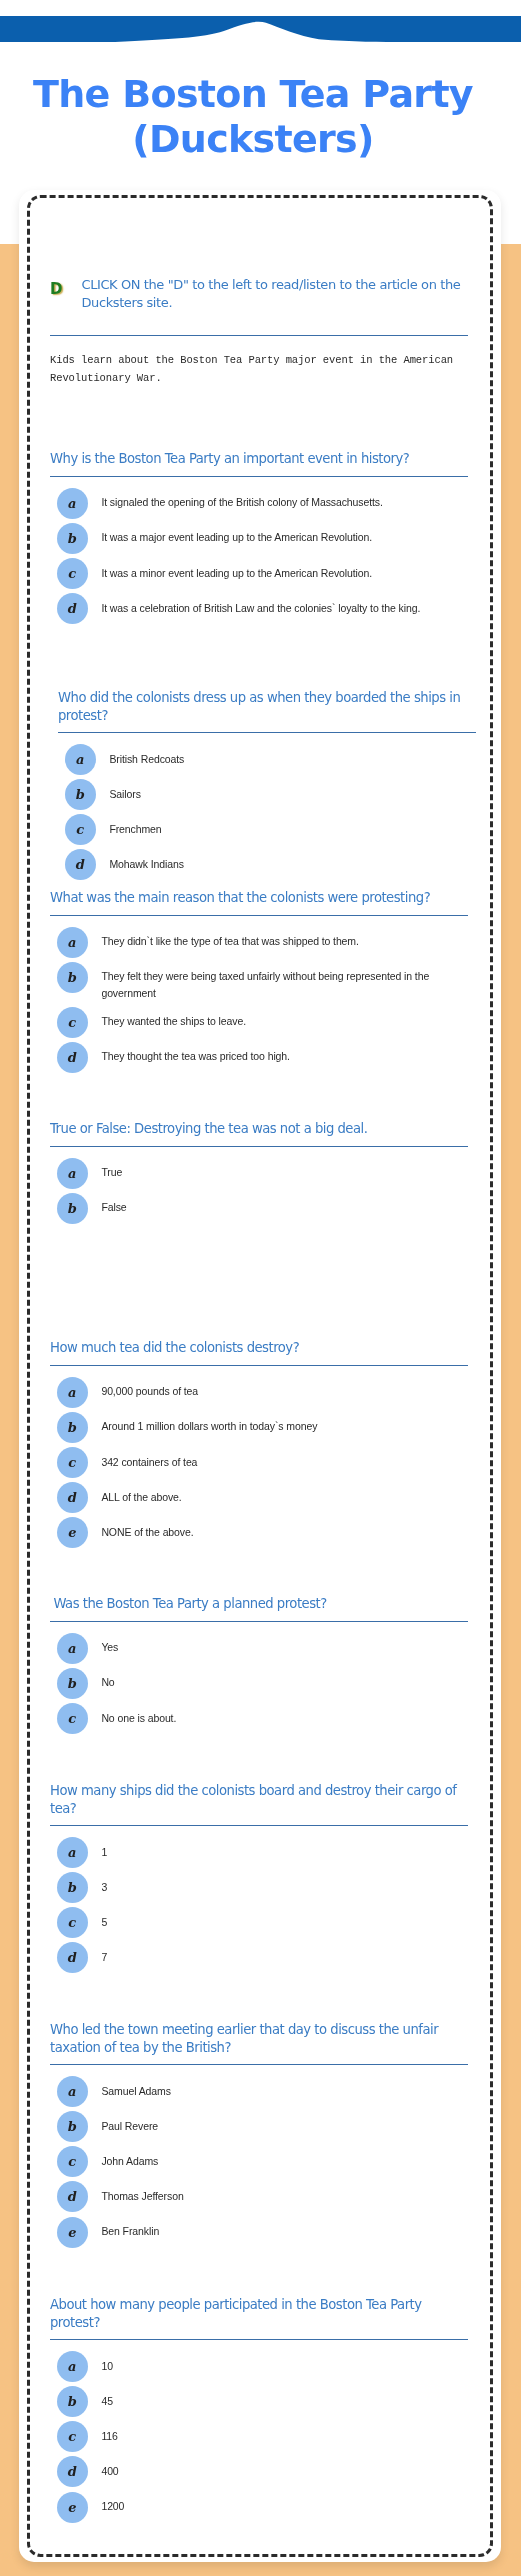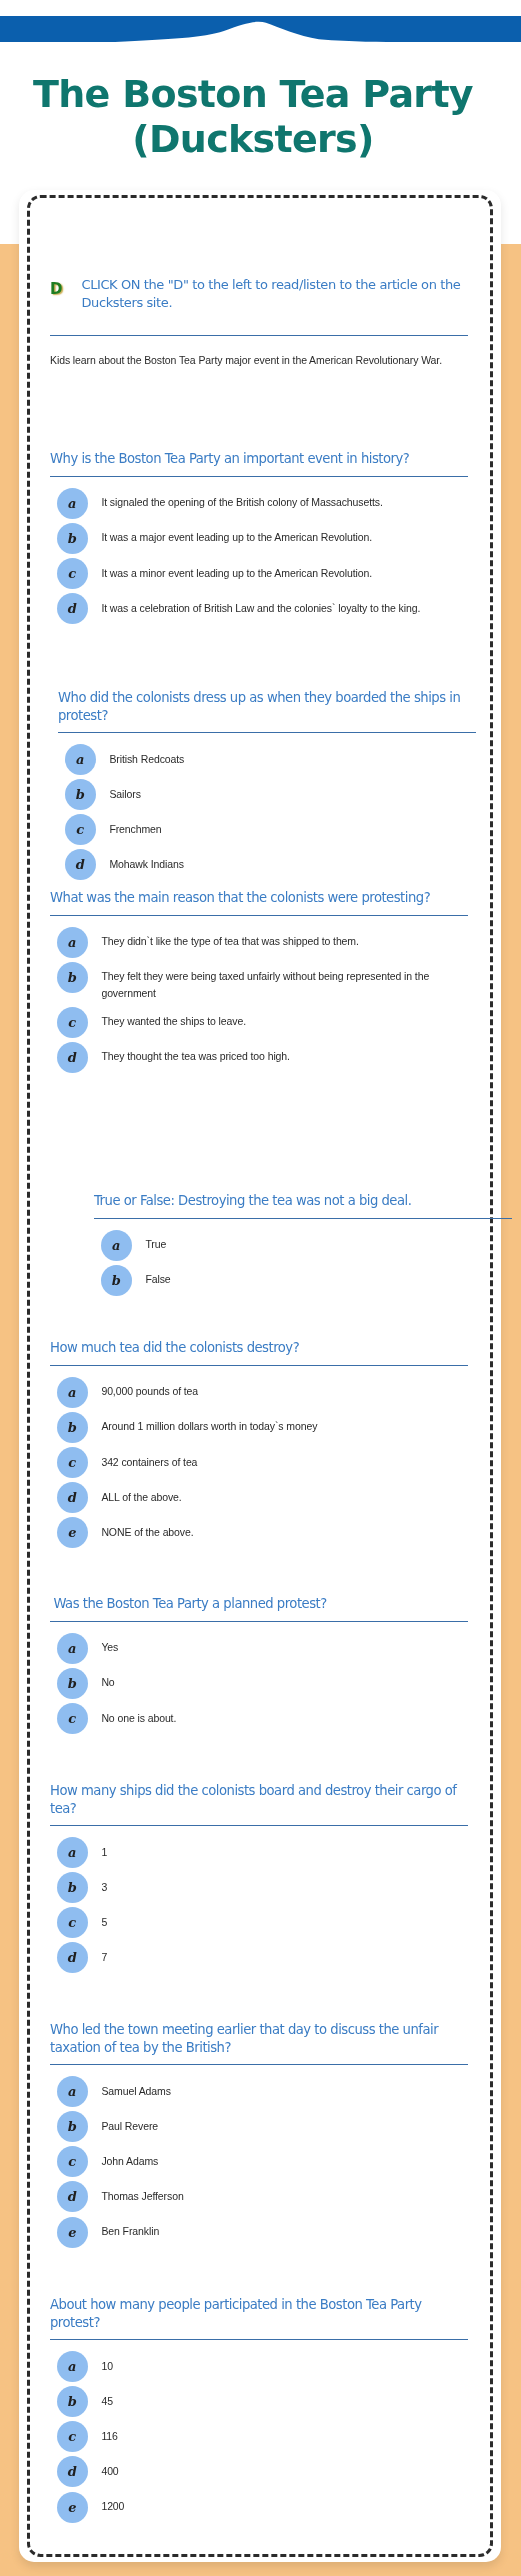--- a/index.html
+++ b/index.html
@@ -26,7 +26,7 @@
   .title {
     position: absolute; left: 0; top: 72px; width: 506px;
     text-align: center;
-    color: #0f766e;
+    color: #3b82f6;
     font-family: "DejaVu Sans", sans-serif;
     font-size: 38px;
     line-height: 45px;

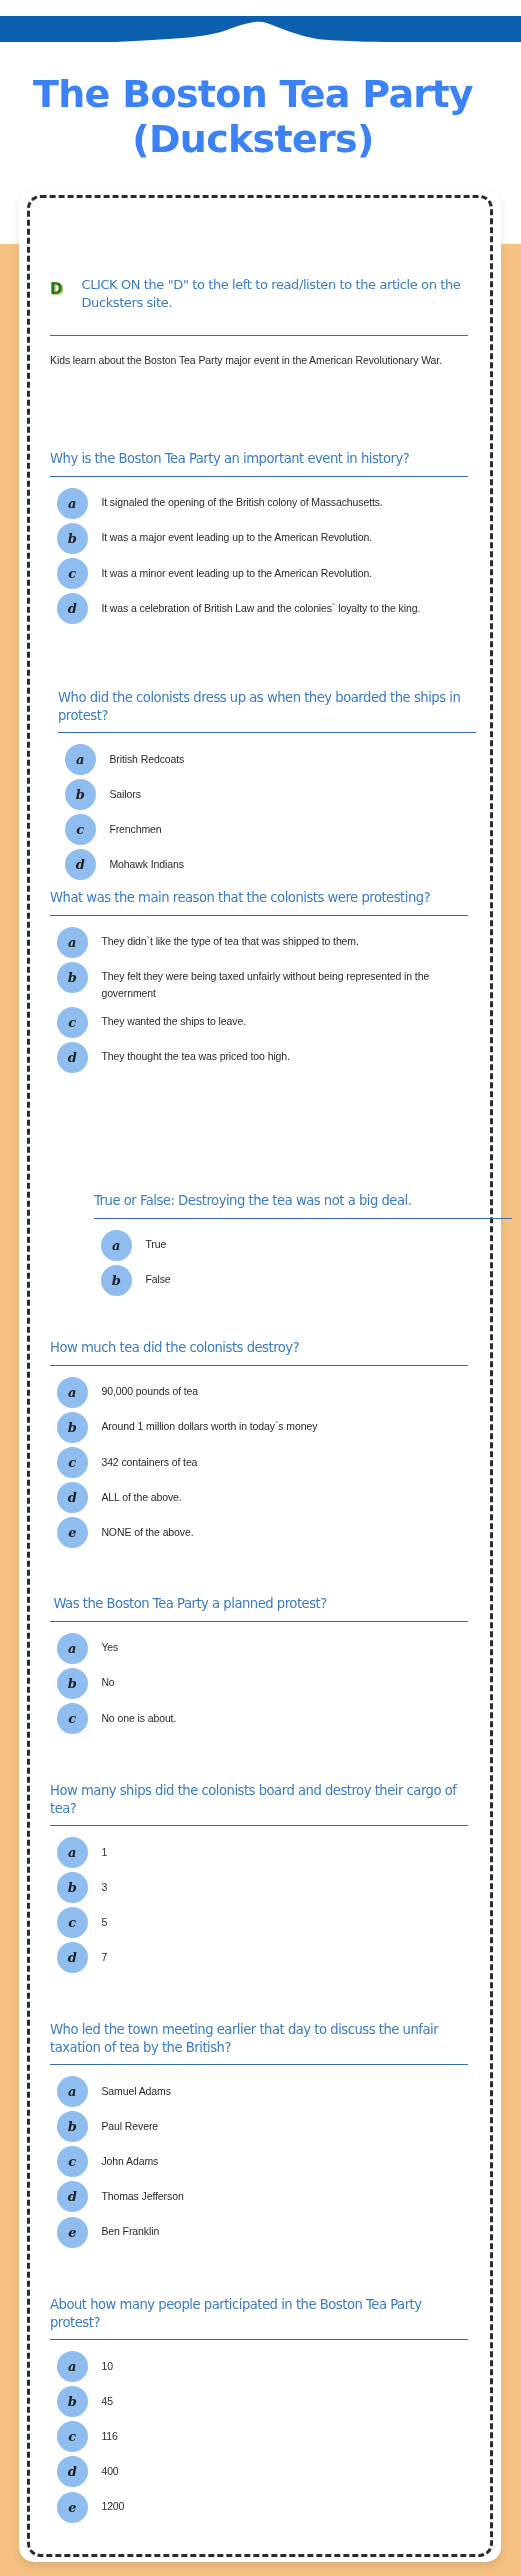--- a/index.html
+++ b/index.html
@@ -116,7 +116,7 @@
   <div class="intro-text">CLICK ON the "D" to the left to read/listen to the article on the Ducksters site.</div>
 </div>
 <div class="divider" style="position:absolute; left:50px; top:335px;"></div>
-<div class="desc" style="position:absolute; left:50px; top:352px; width:407px;">Kids learn about the Boston Tea Party major event in the American Revolutionary War.</div>
+<div class="desc" style="position:absolute; left:50px; top:352px; width:407px;font-family:Liberation Mono, monospace;">Kids learn about the Boston Tea Party major event in the American Revolutionary War.</div>
 
 <div class="q" style="top:450px;">
   <div class="q-title">Why is the Boston Tea Party an important event in history?</div>

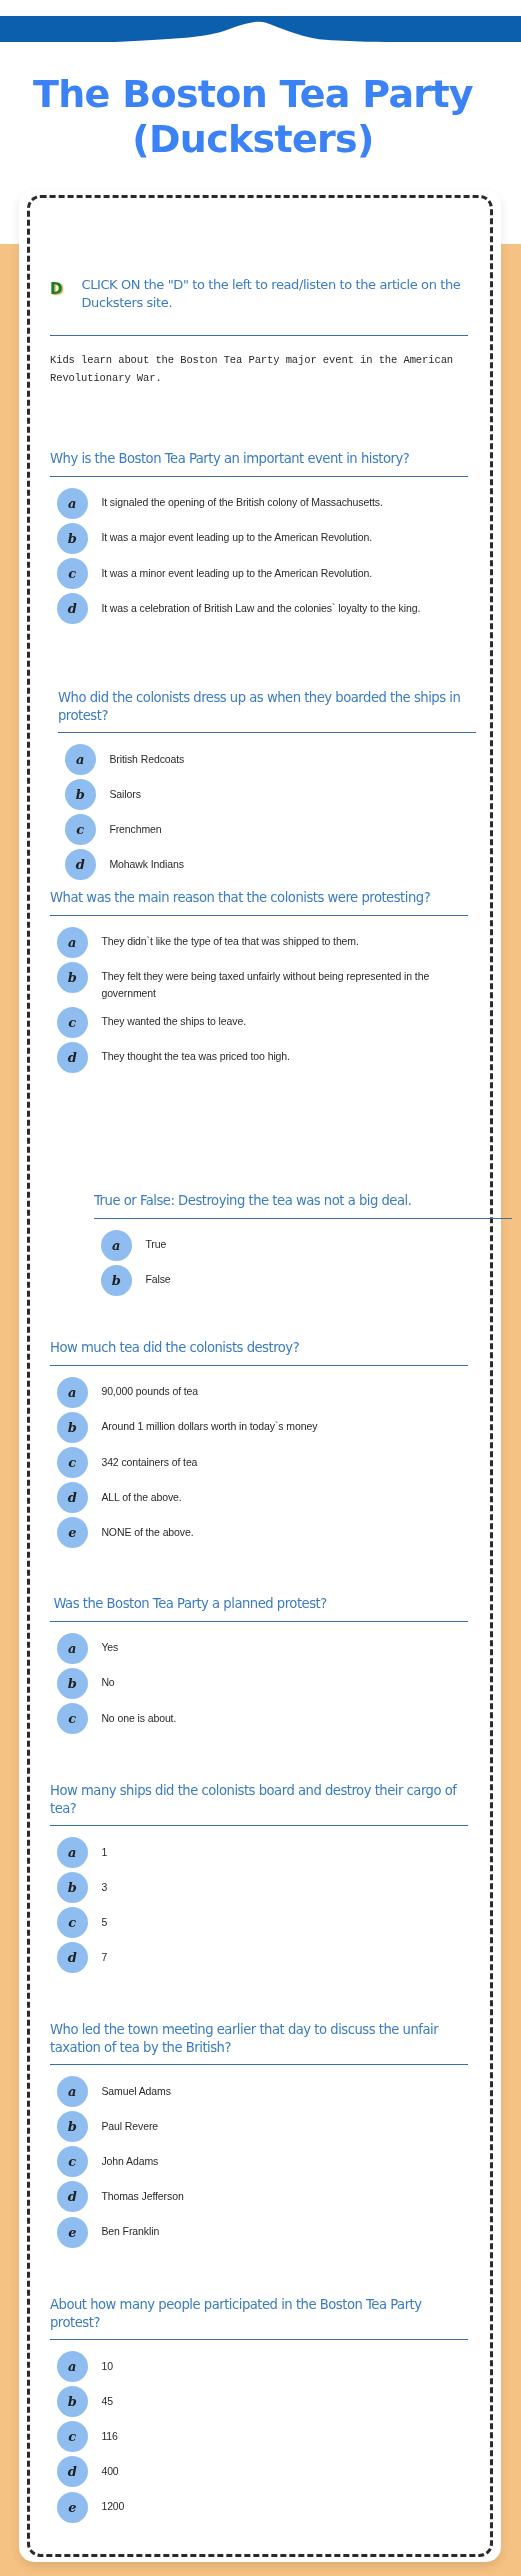--- a/index.html
+++ b/index.html
@@ -184,7 +184,7 @@
   </div>
 </div>
 
-<div class="q" style="top:1192px;margin-left:44px;">
+<div class="q" style="top:1120px;">
   <div class="q-title">True or False: Destroying the tea was not a big deal.</div>
   <div class="opts">
     <div class="opt">

